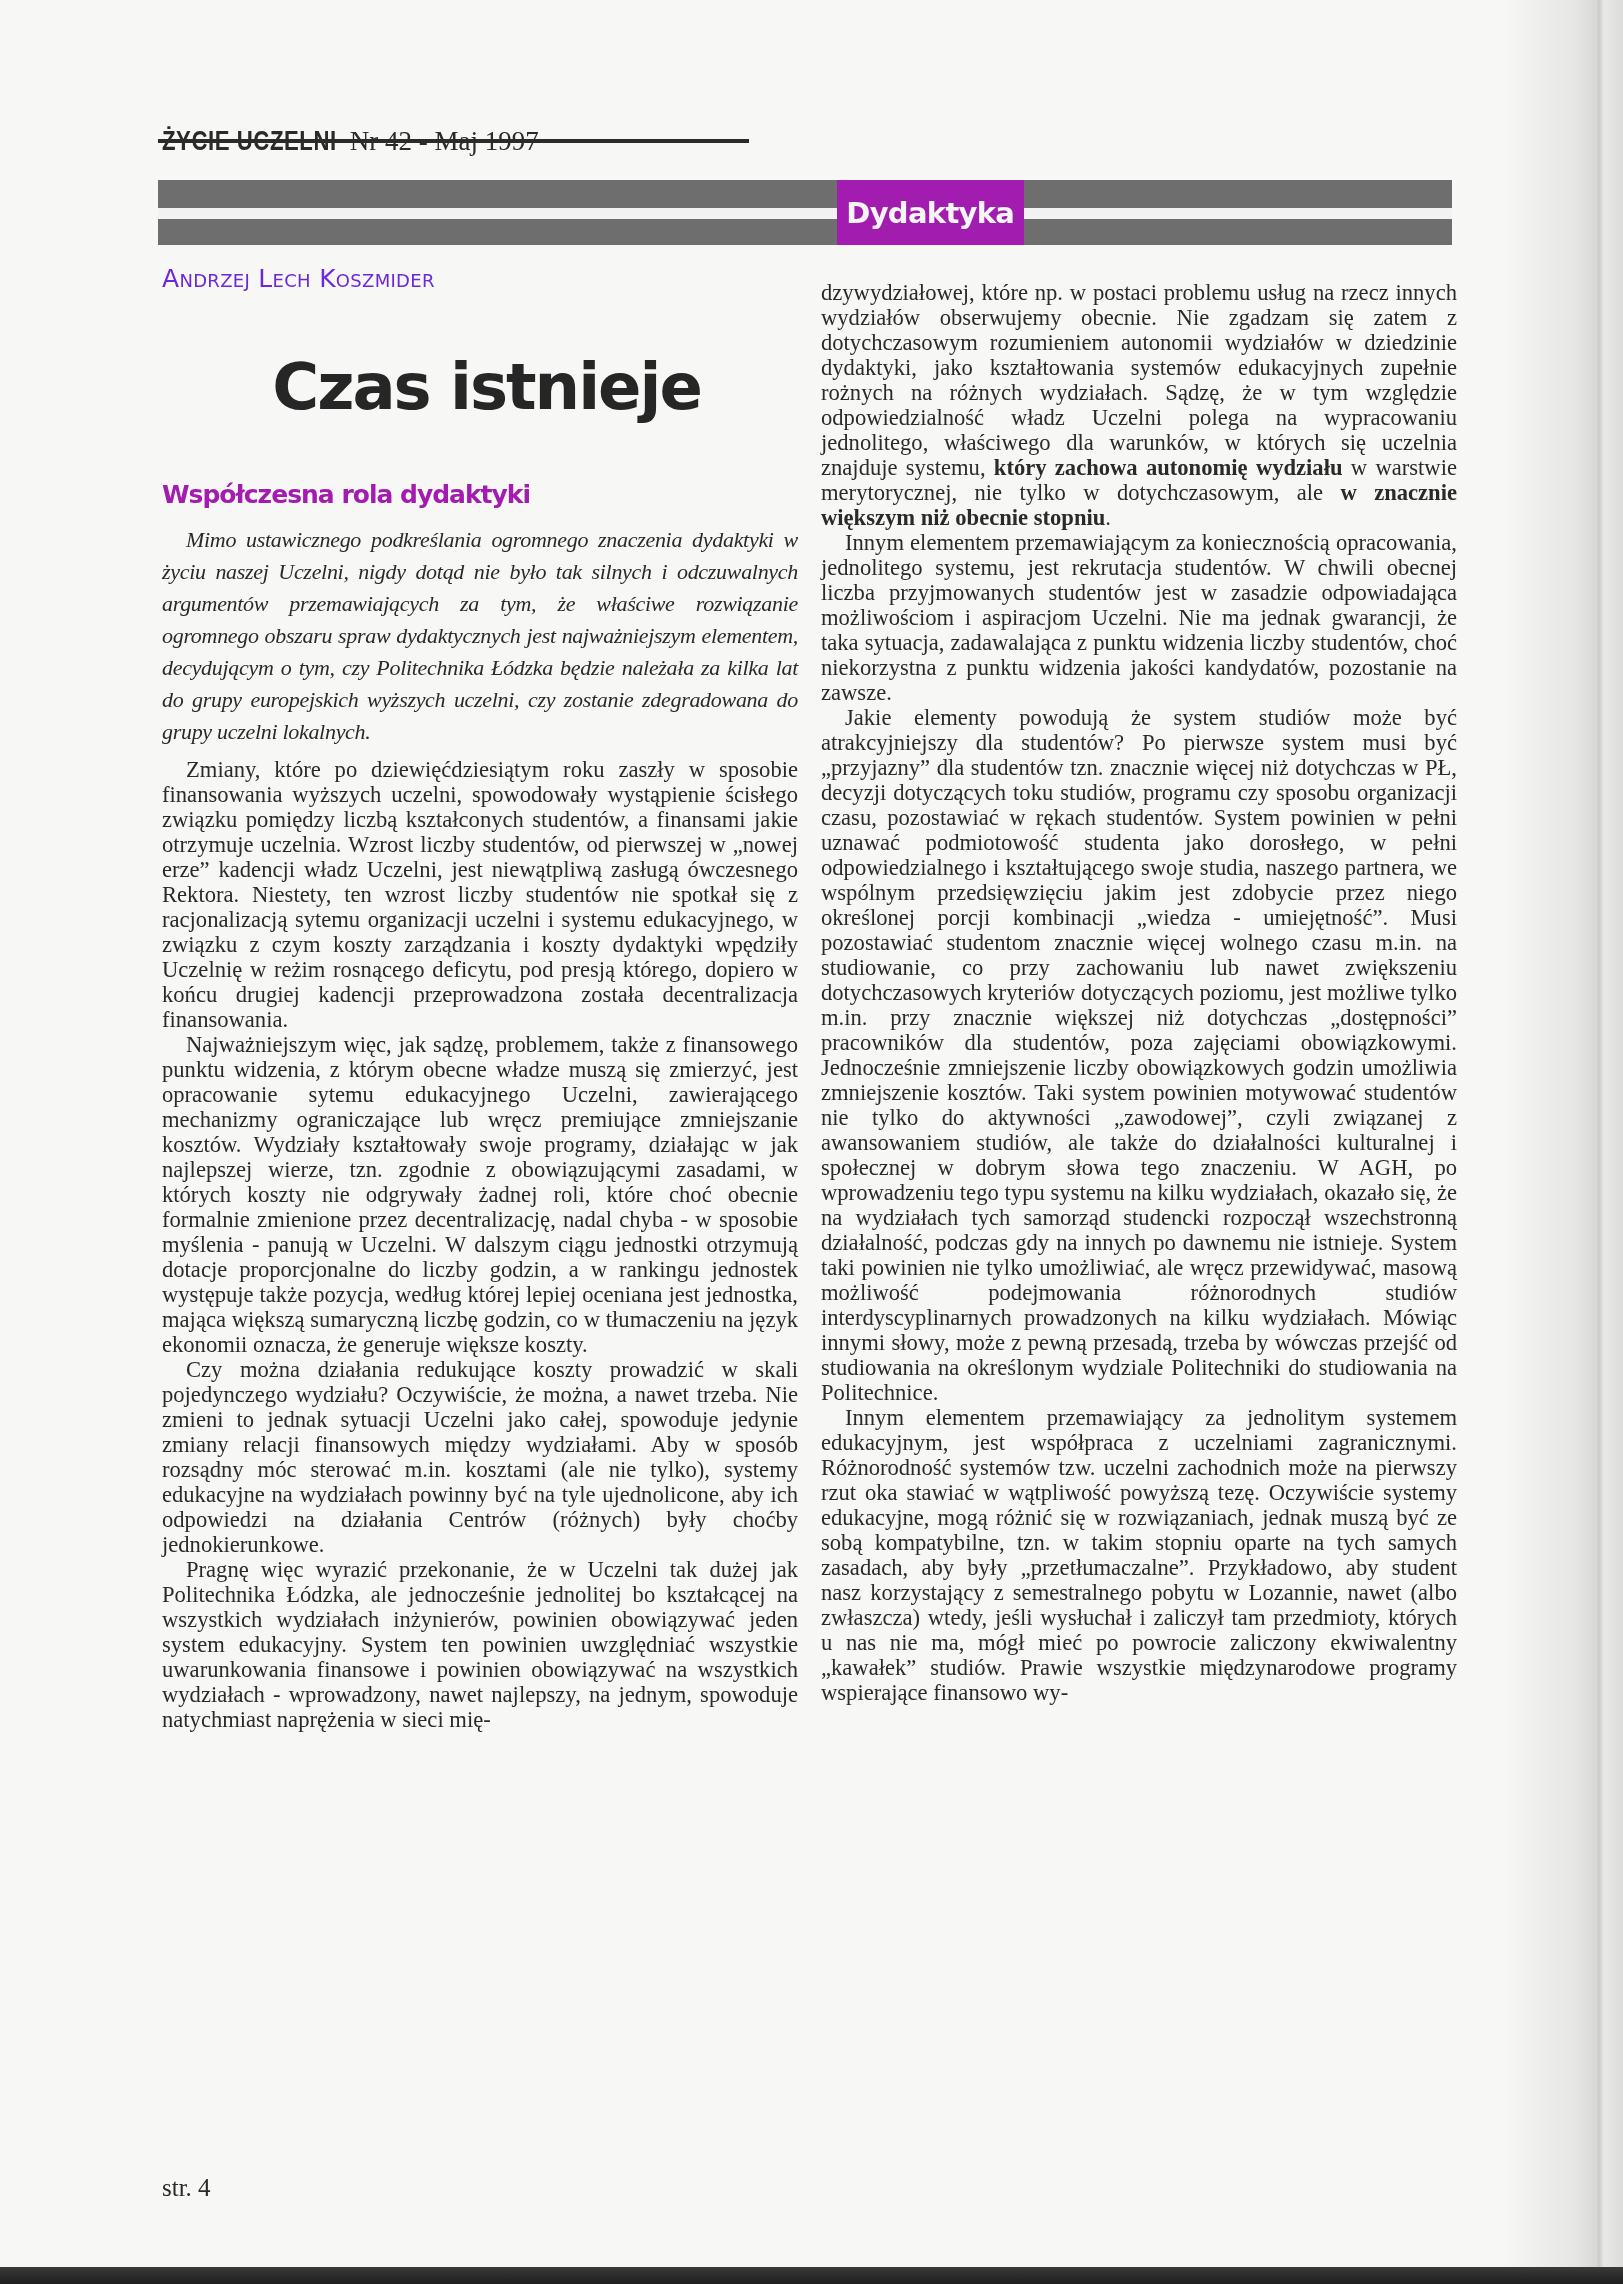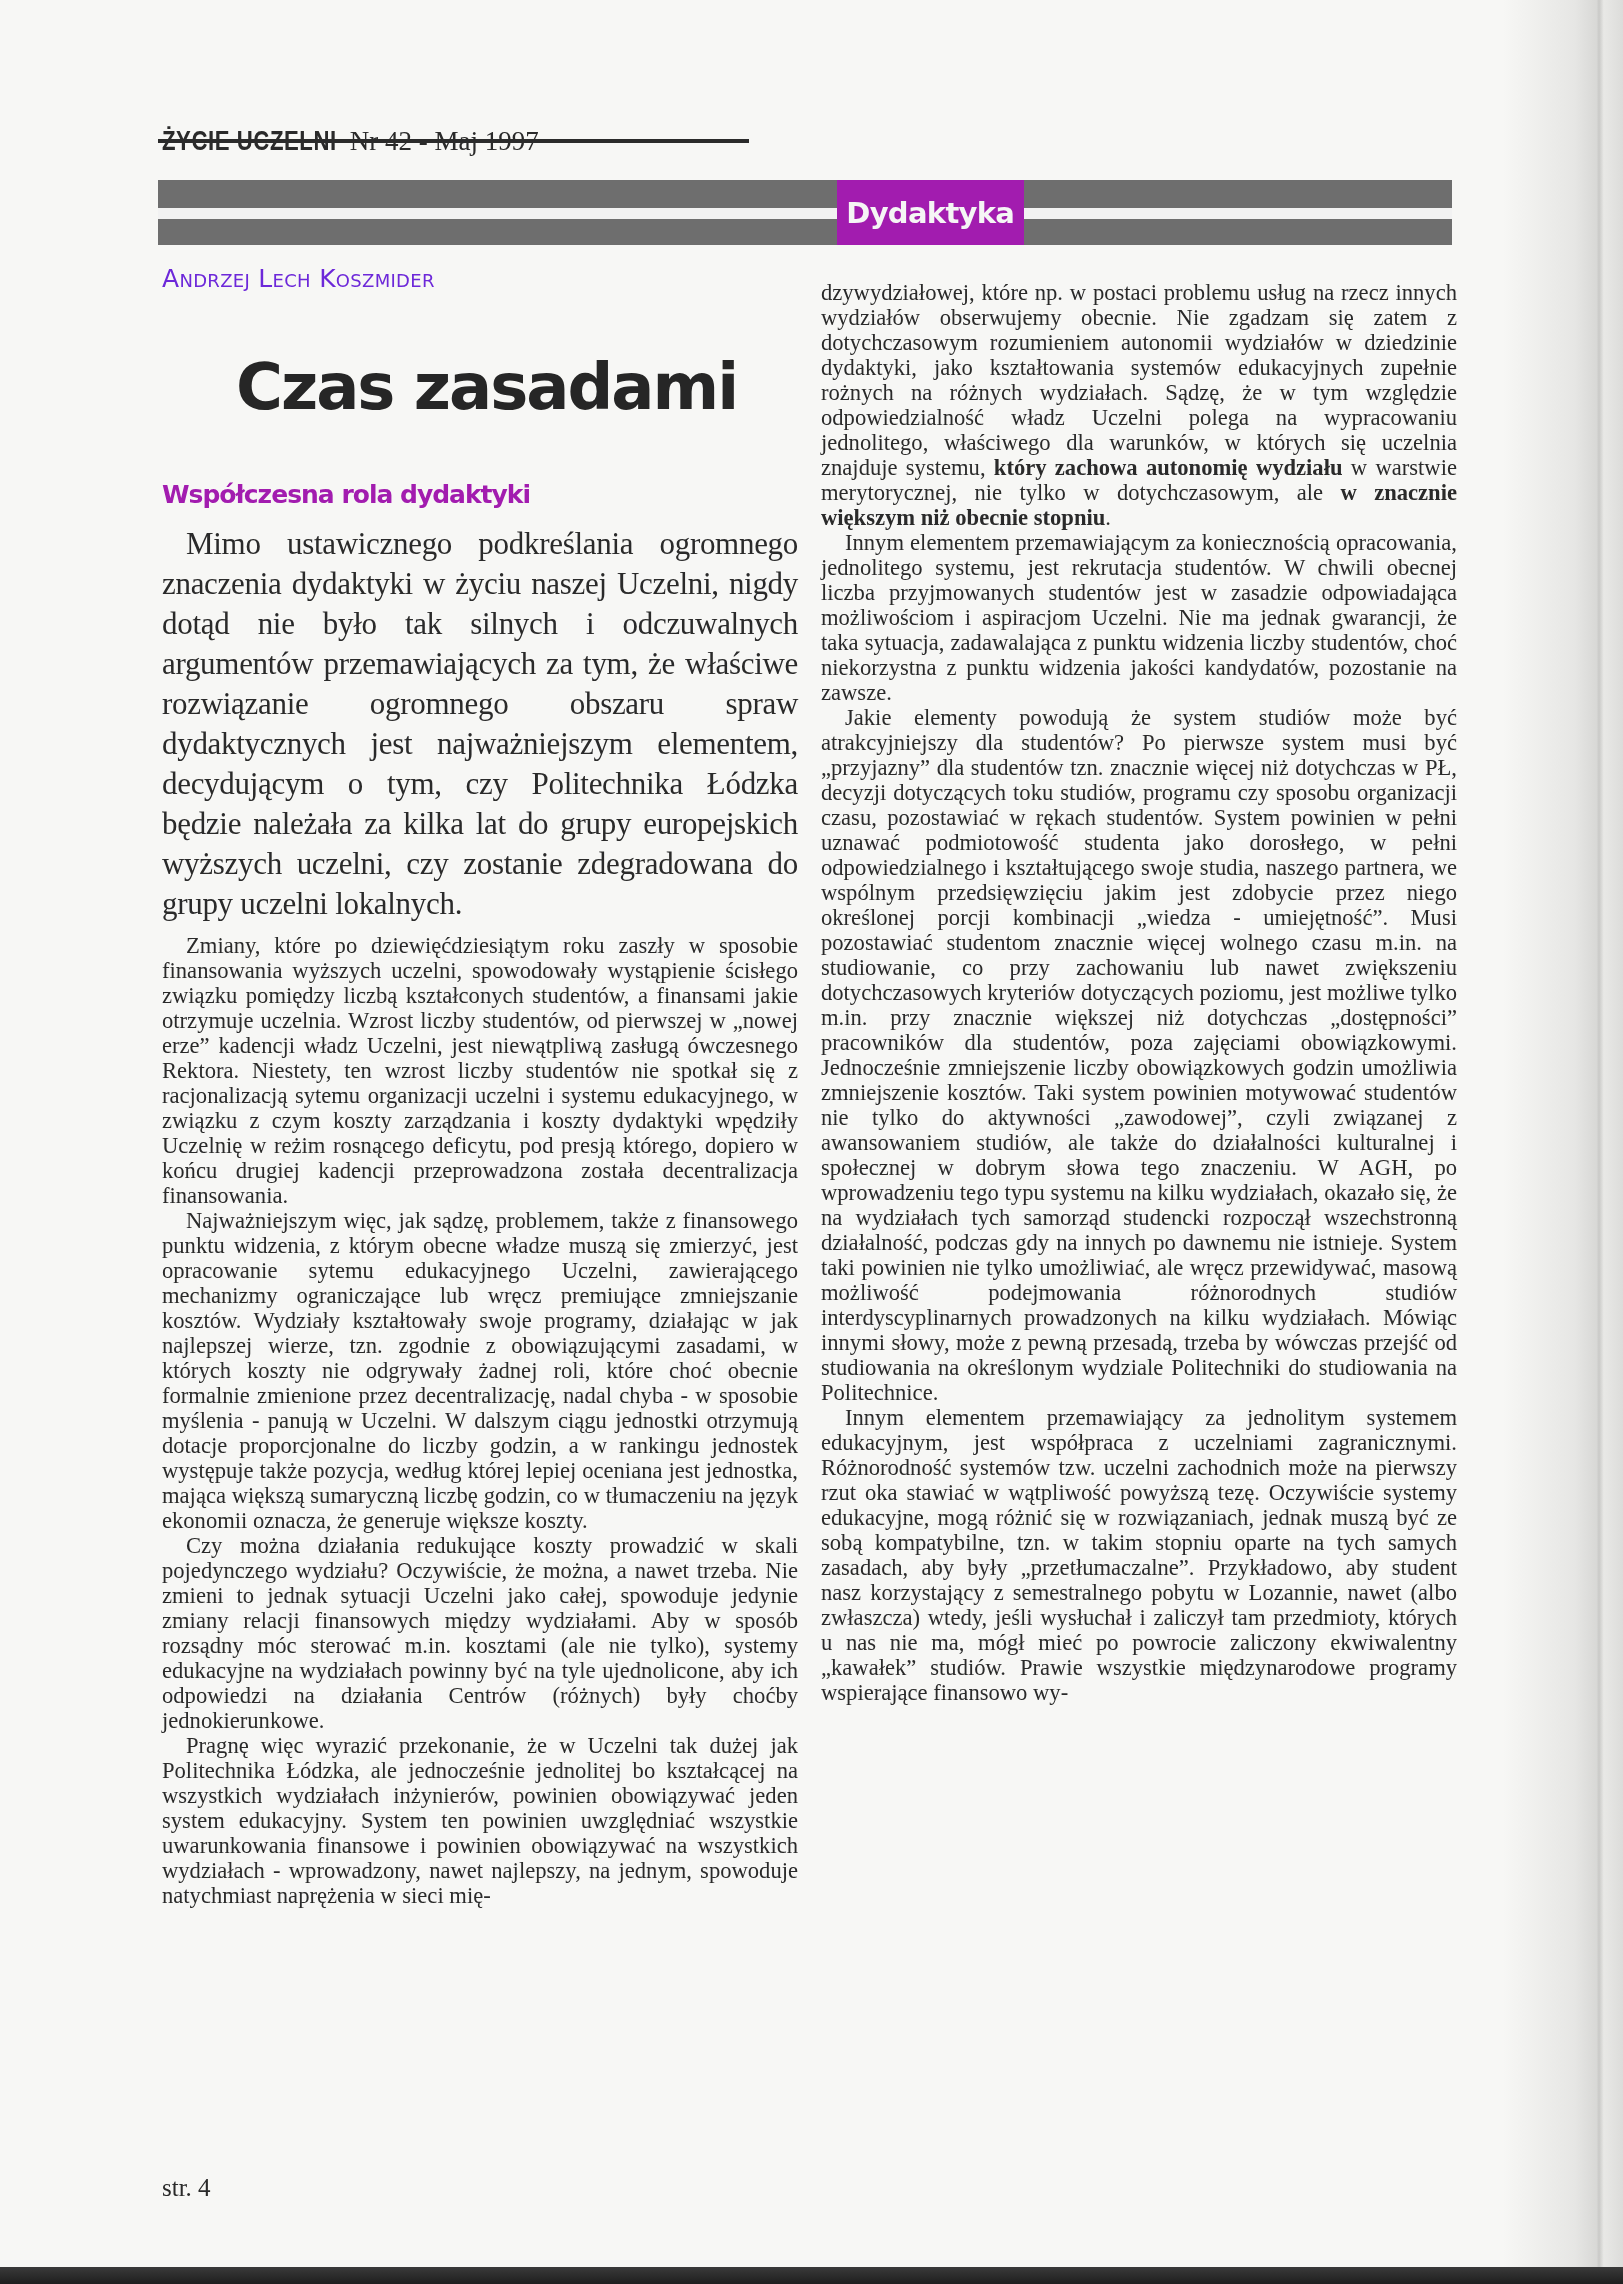--- a/index.html
+++ b/index.html
@@ -93,7 +93,7 @@
 </div>
 
 <div class="author">Andrzej Lech Koszmider</div>
-<div class="title">Czas zasadami</div>
+<div class="title">Czas istnieje</div>
 <div class="subhead">Współczesna rola dydaktyki</div>
 
 <div class="col col-left">

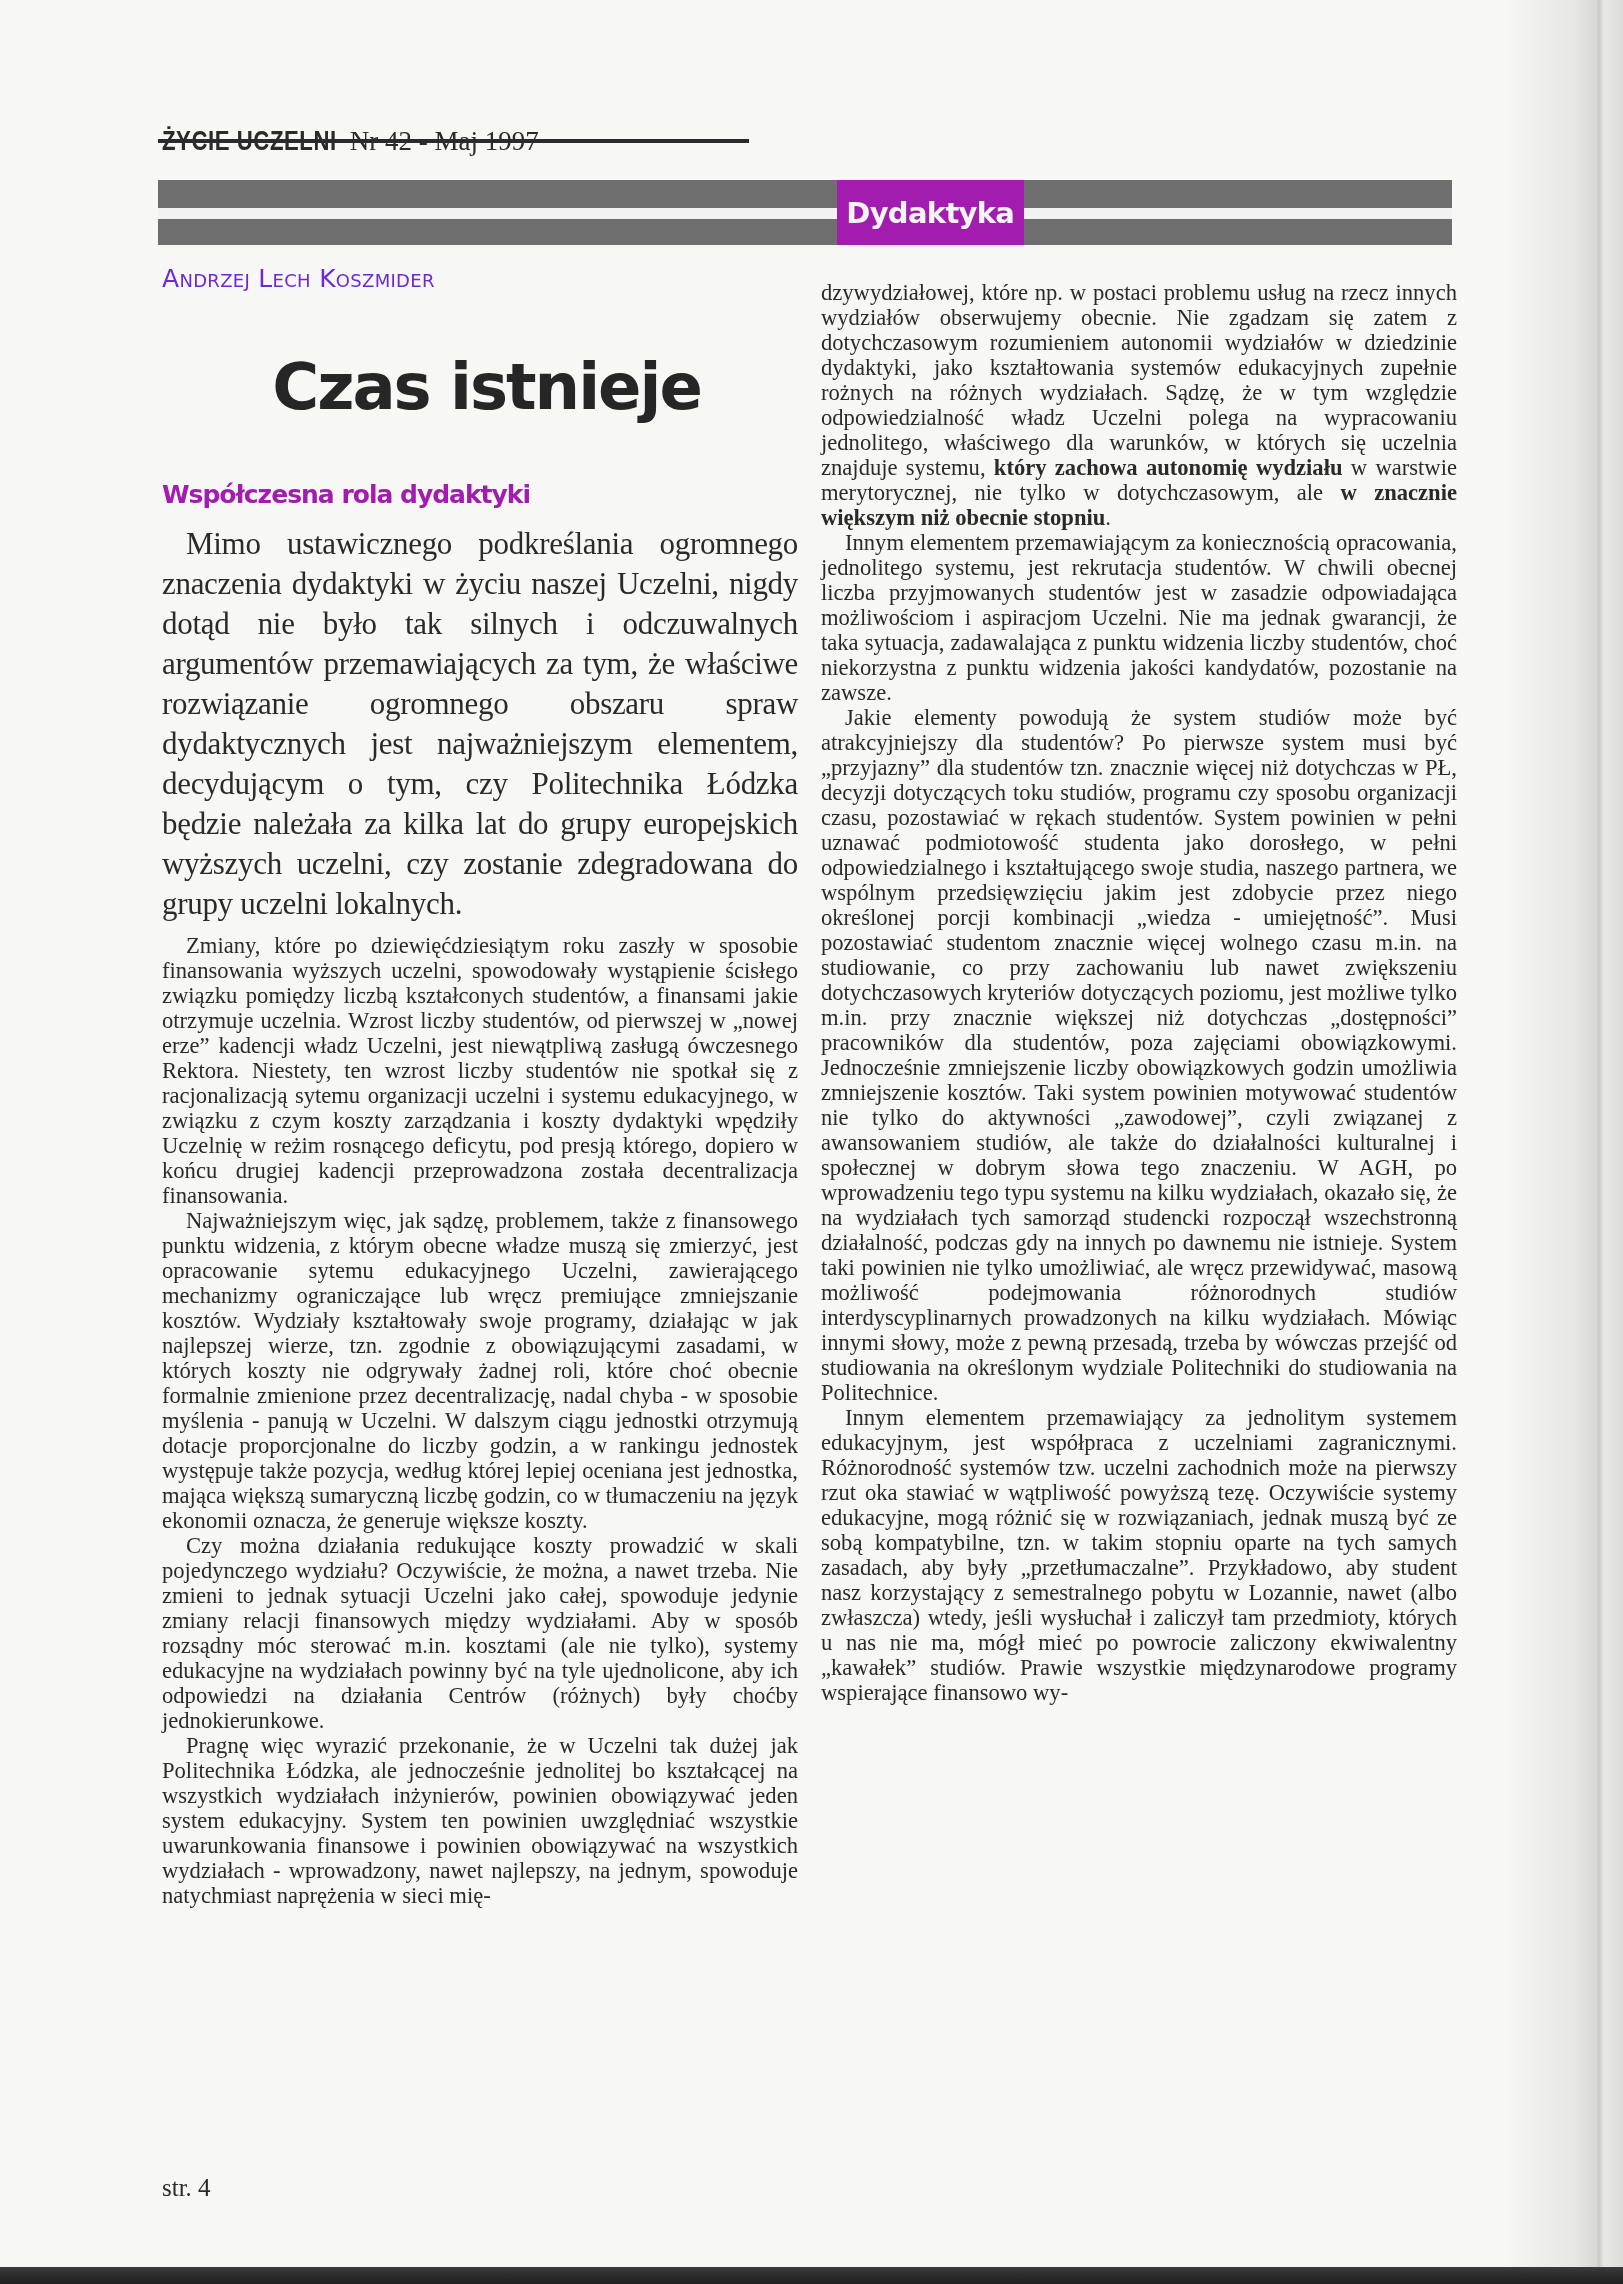--- a/index.html
+++ b/index.html
@@ -66,7 +66,7 @@
   .col-left { left: 162px; top: 524px; width: 636px; }
   .col-right { left: 821px; top: 280px; width: 636px; }
   .lead {
-    font-size: 31px; line-height: 40px; letter-spacing: -0.3px;
+    font-style: italic; font-size: 22px; line-height: 32px; letter-spacing: -0.3px;
     margin-bottom: 9.3px !important;
   }
   .col b { font-weight: bold; }

